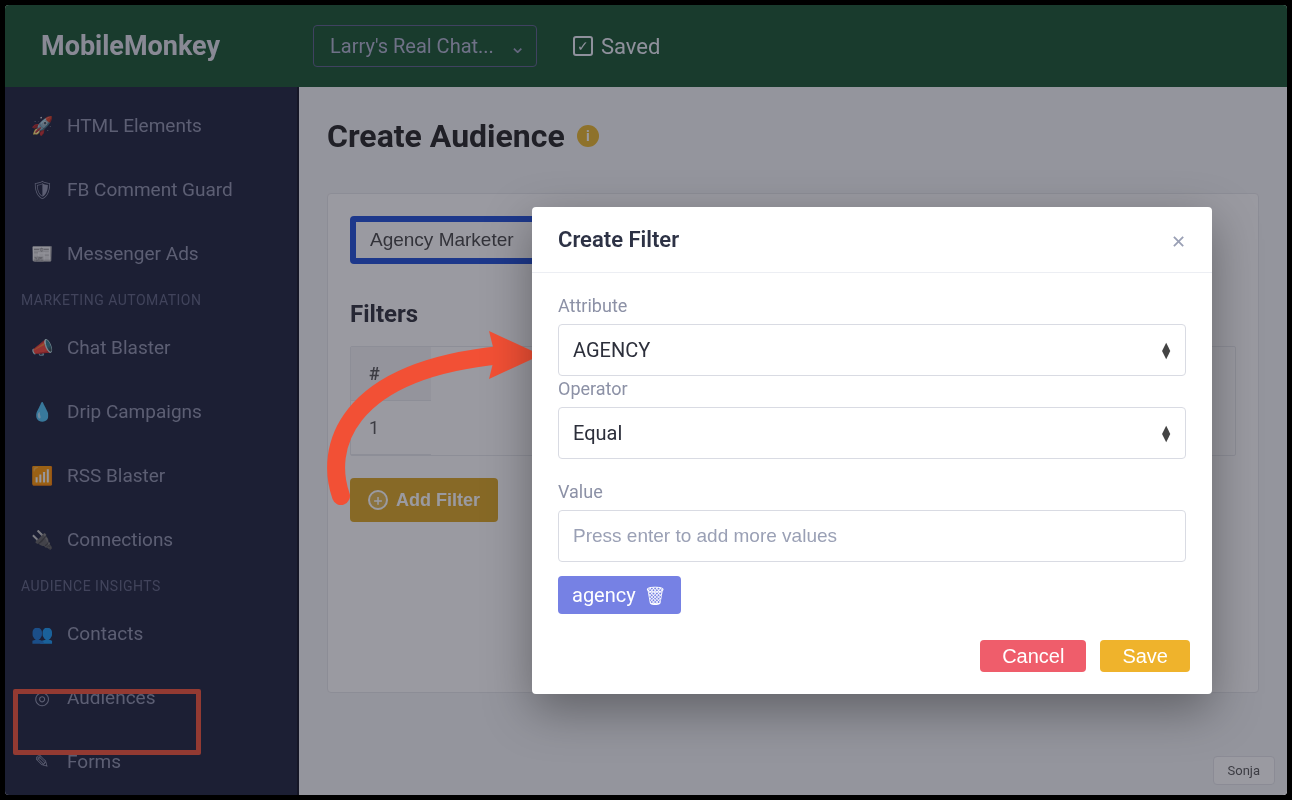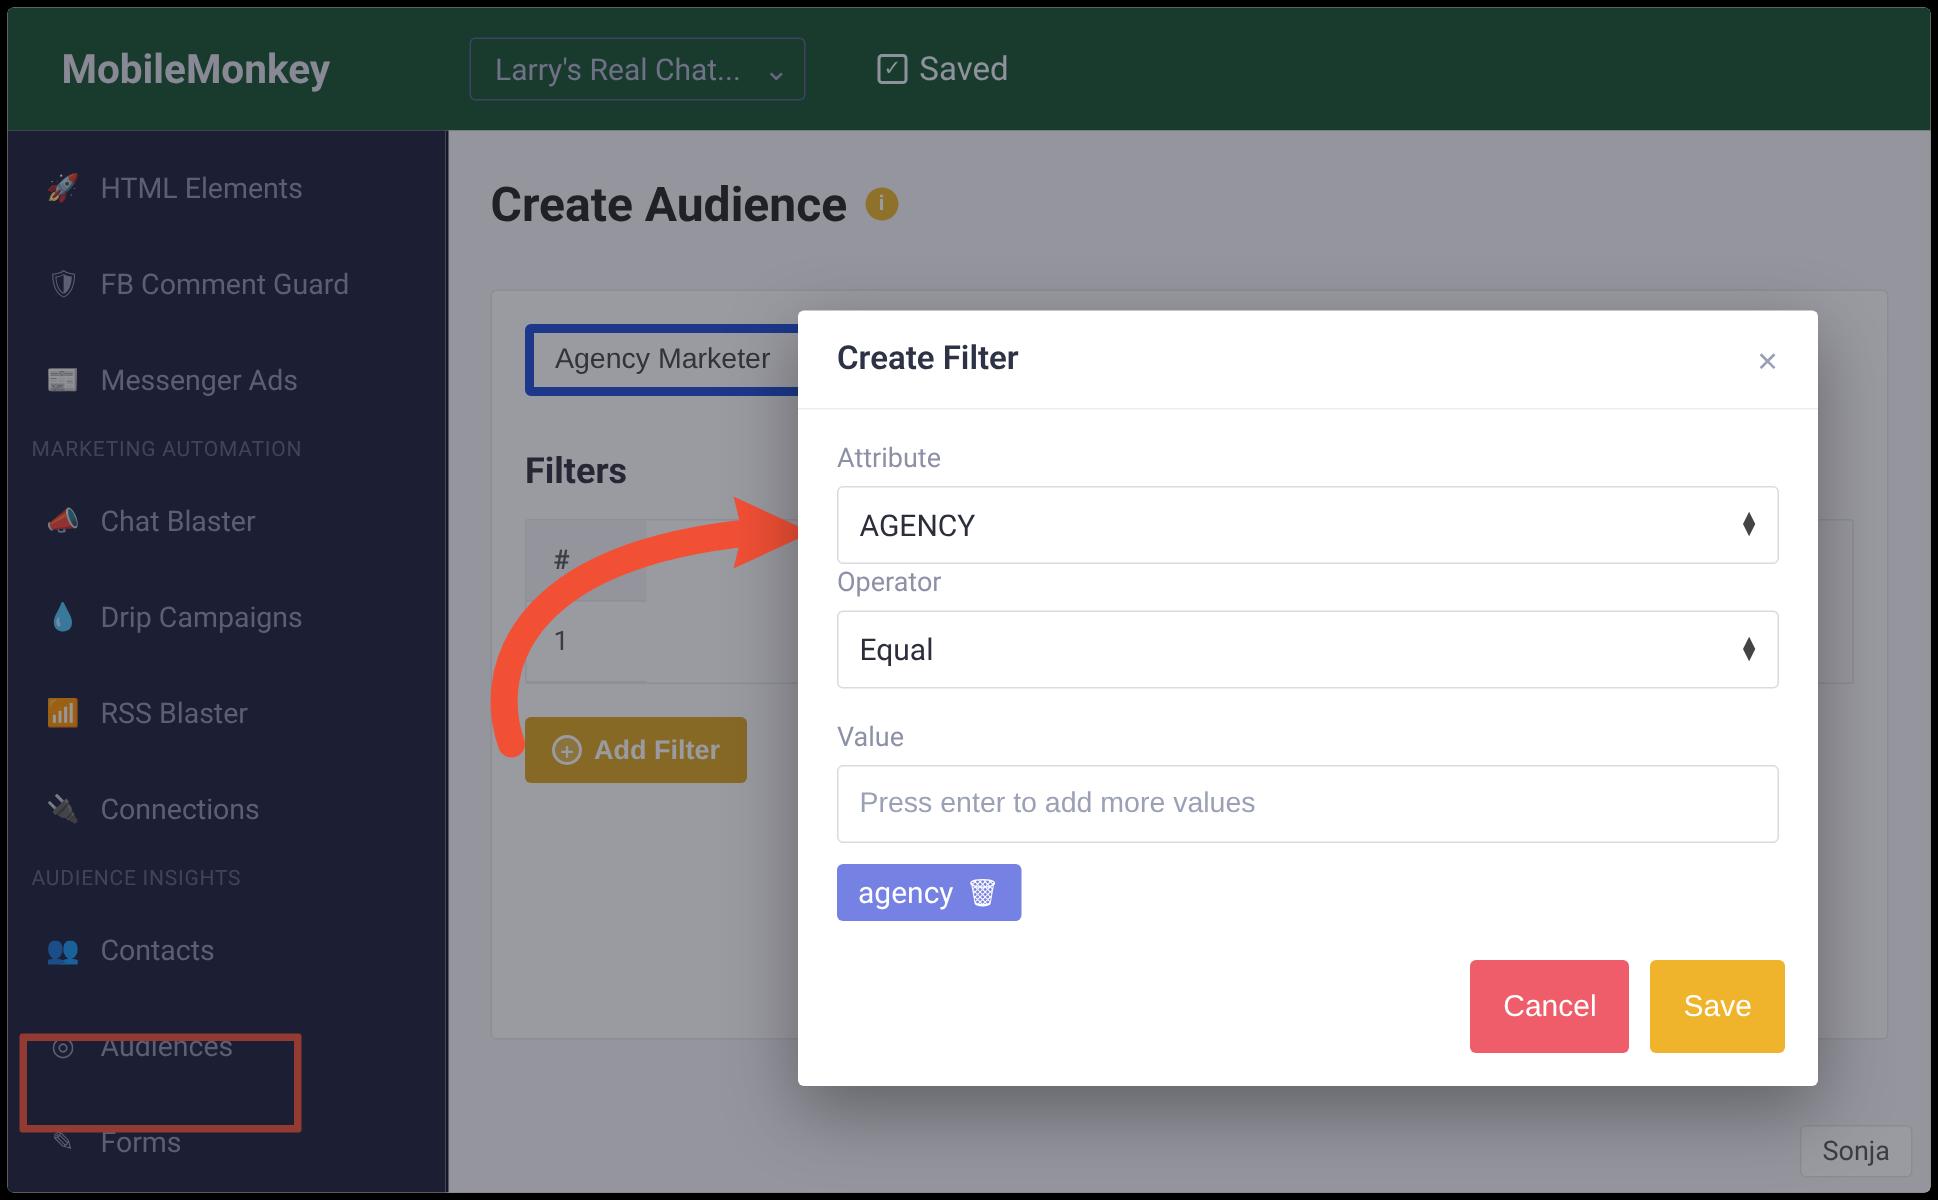--- a/index.html
+++ b/index.html
@@ -36,7 +36,7 @@
     .header-rest {
       display: flex;
       align-items: center;
-      gap: 38px;
+      gap: 26px;
       padding-left: 16px;
     }
     .workspace-select {

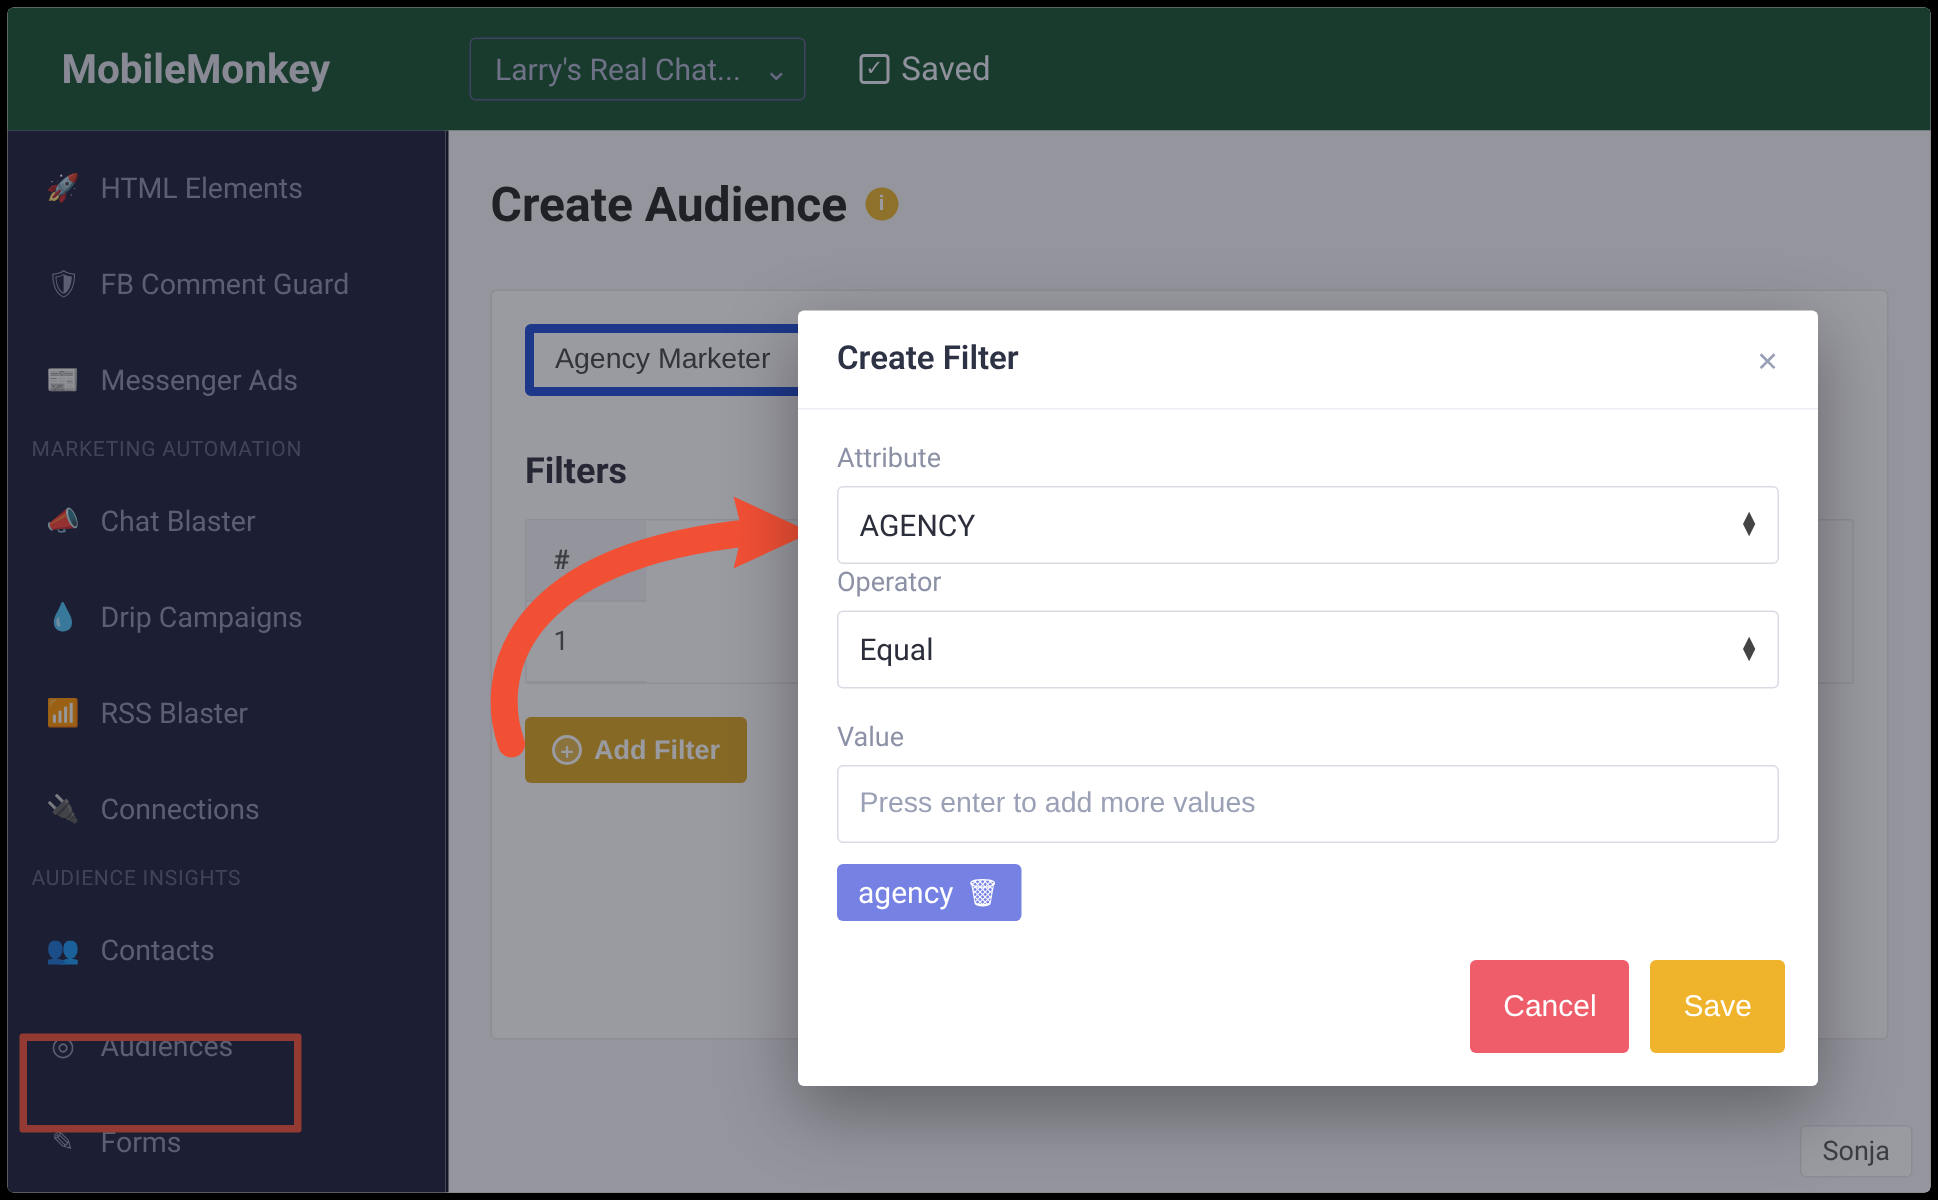--- a/index.html
+++ b/index.html
@@ -197,7 +197,7 @@
       display:flex; justify-content:flex-end; gap:14px;
     }
     .btn {
-      height: 62px; padding: 0 22px; border:none; border-radius:4px; font-size:20px; font-weight:500; color:#fff;
+      height: 32px; padding: 0 22px; border:none; border-radius:4px; font-size:20px; font-weight:500; color:#fff;
     }
     .btn-cancel { background:#ef5d6b; }
     .btn-save { background:#efb32c; }

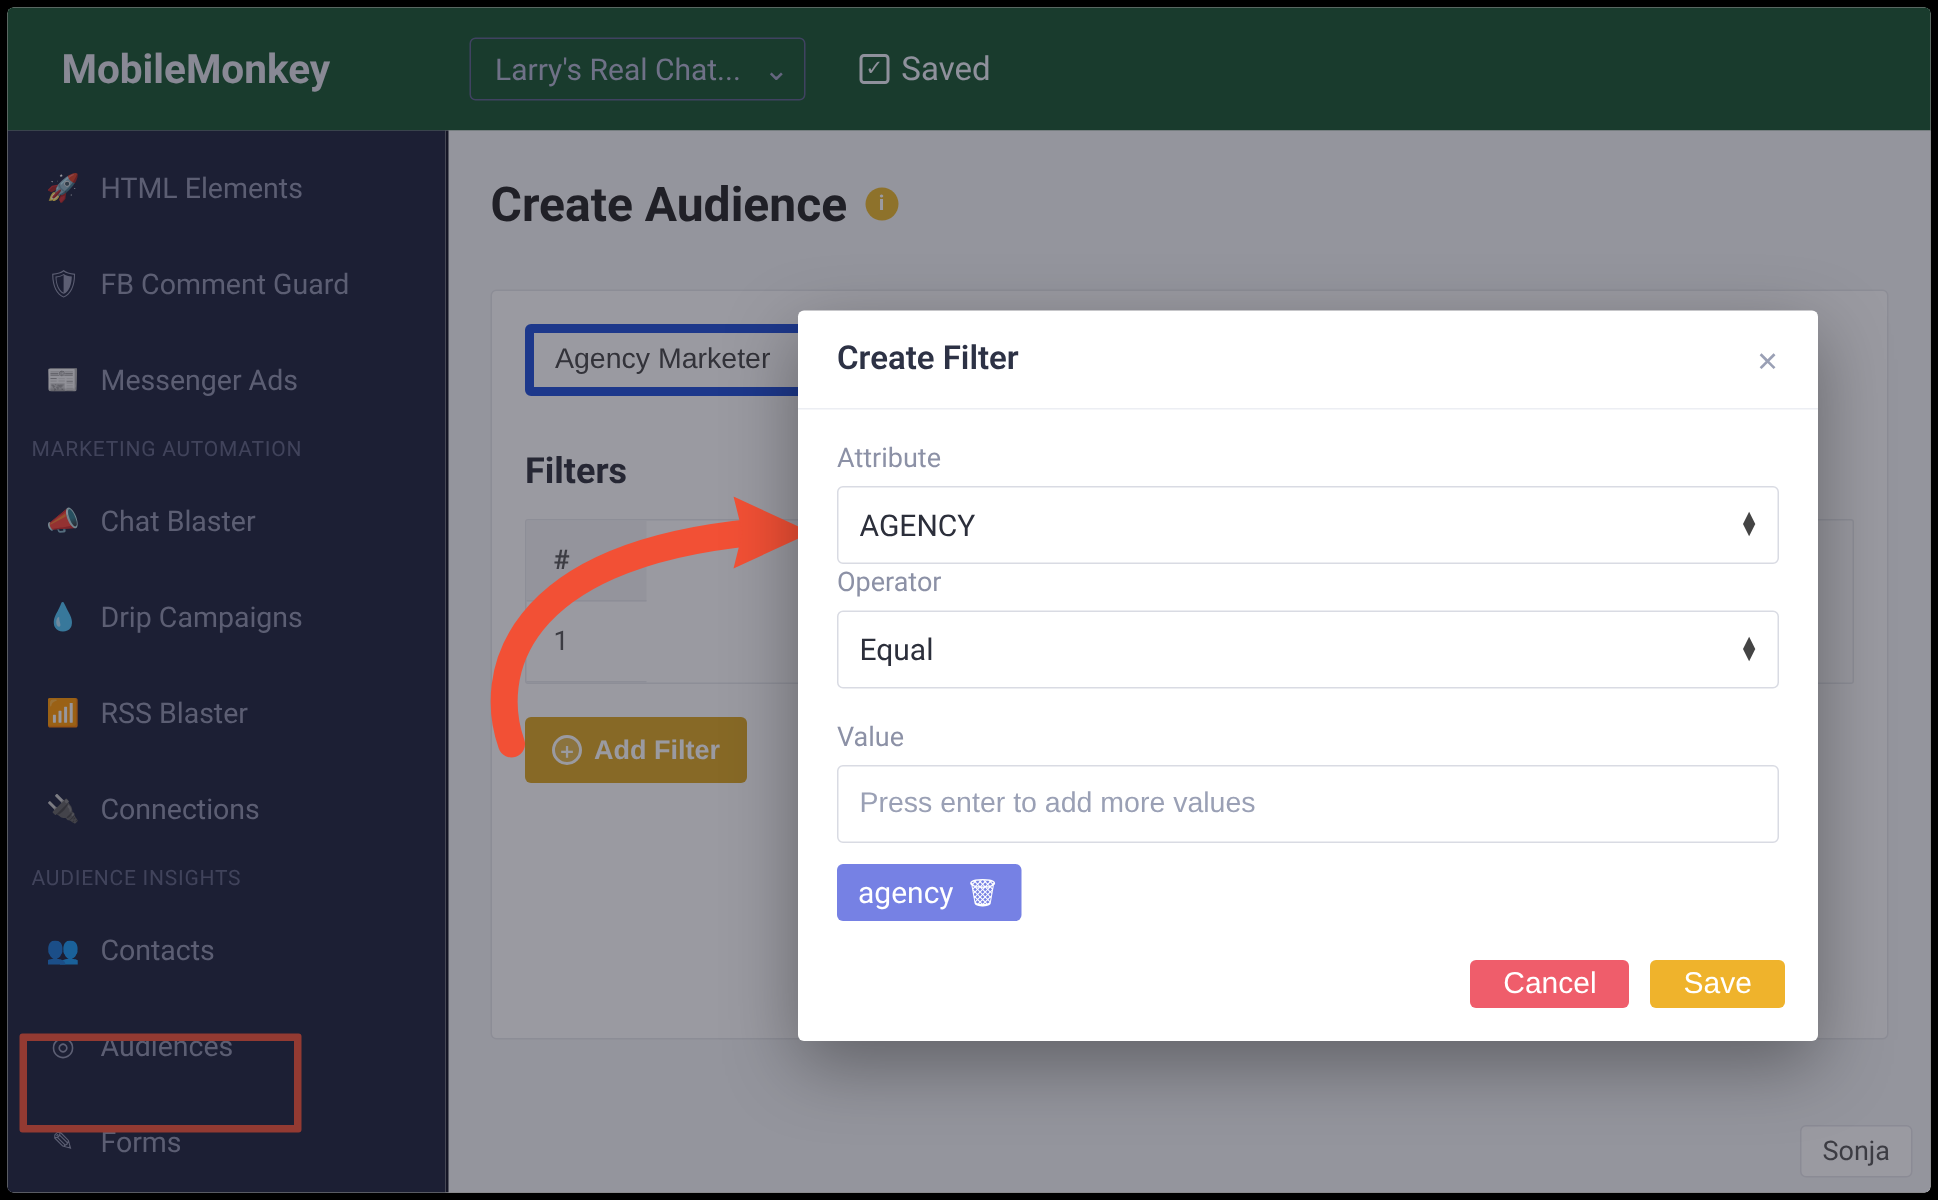--- a/index.html
+++ b/index.html
@@ -212,7 +212,7 @@
 
     .side-name {
       position:absolute; right:12px; bottom:10px;
-      color:#555; font-size:18px;
+      color:#555; font-size:13px;
       background:#fff; padding: 6px 14px; border:1px solid #e3e4ea; border-radius:4px;
     }
   </style>

